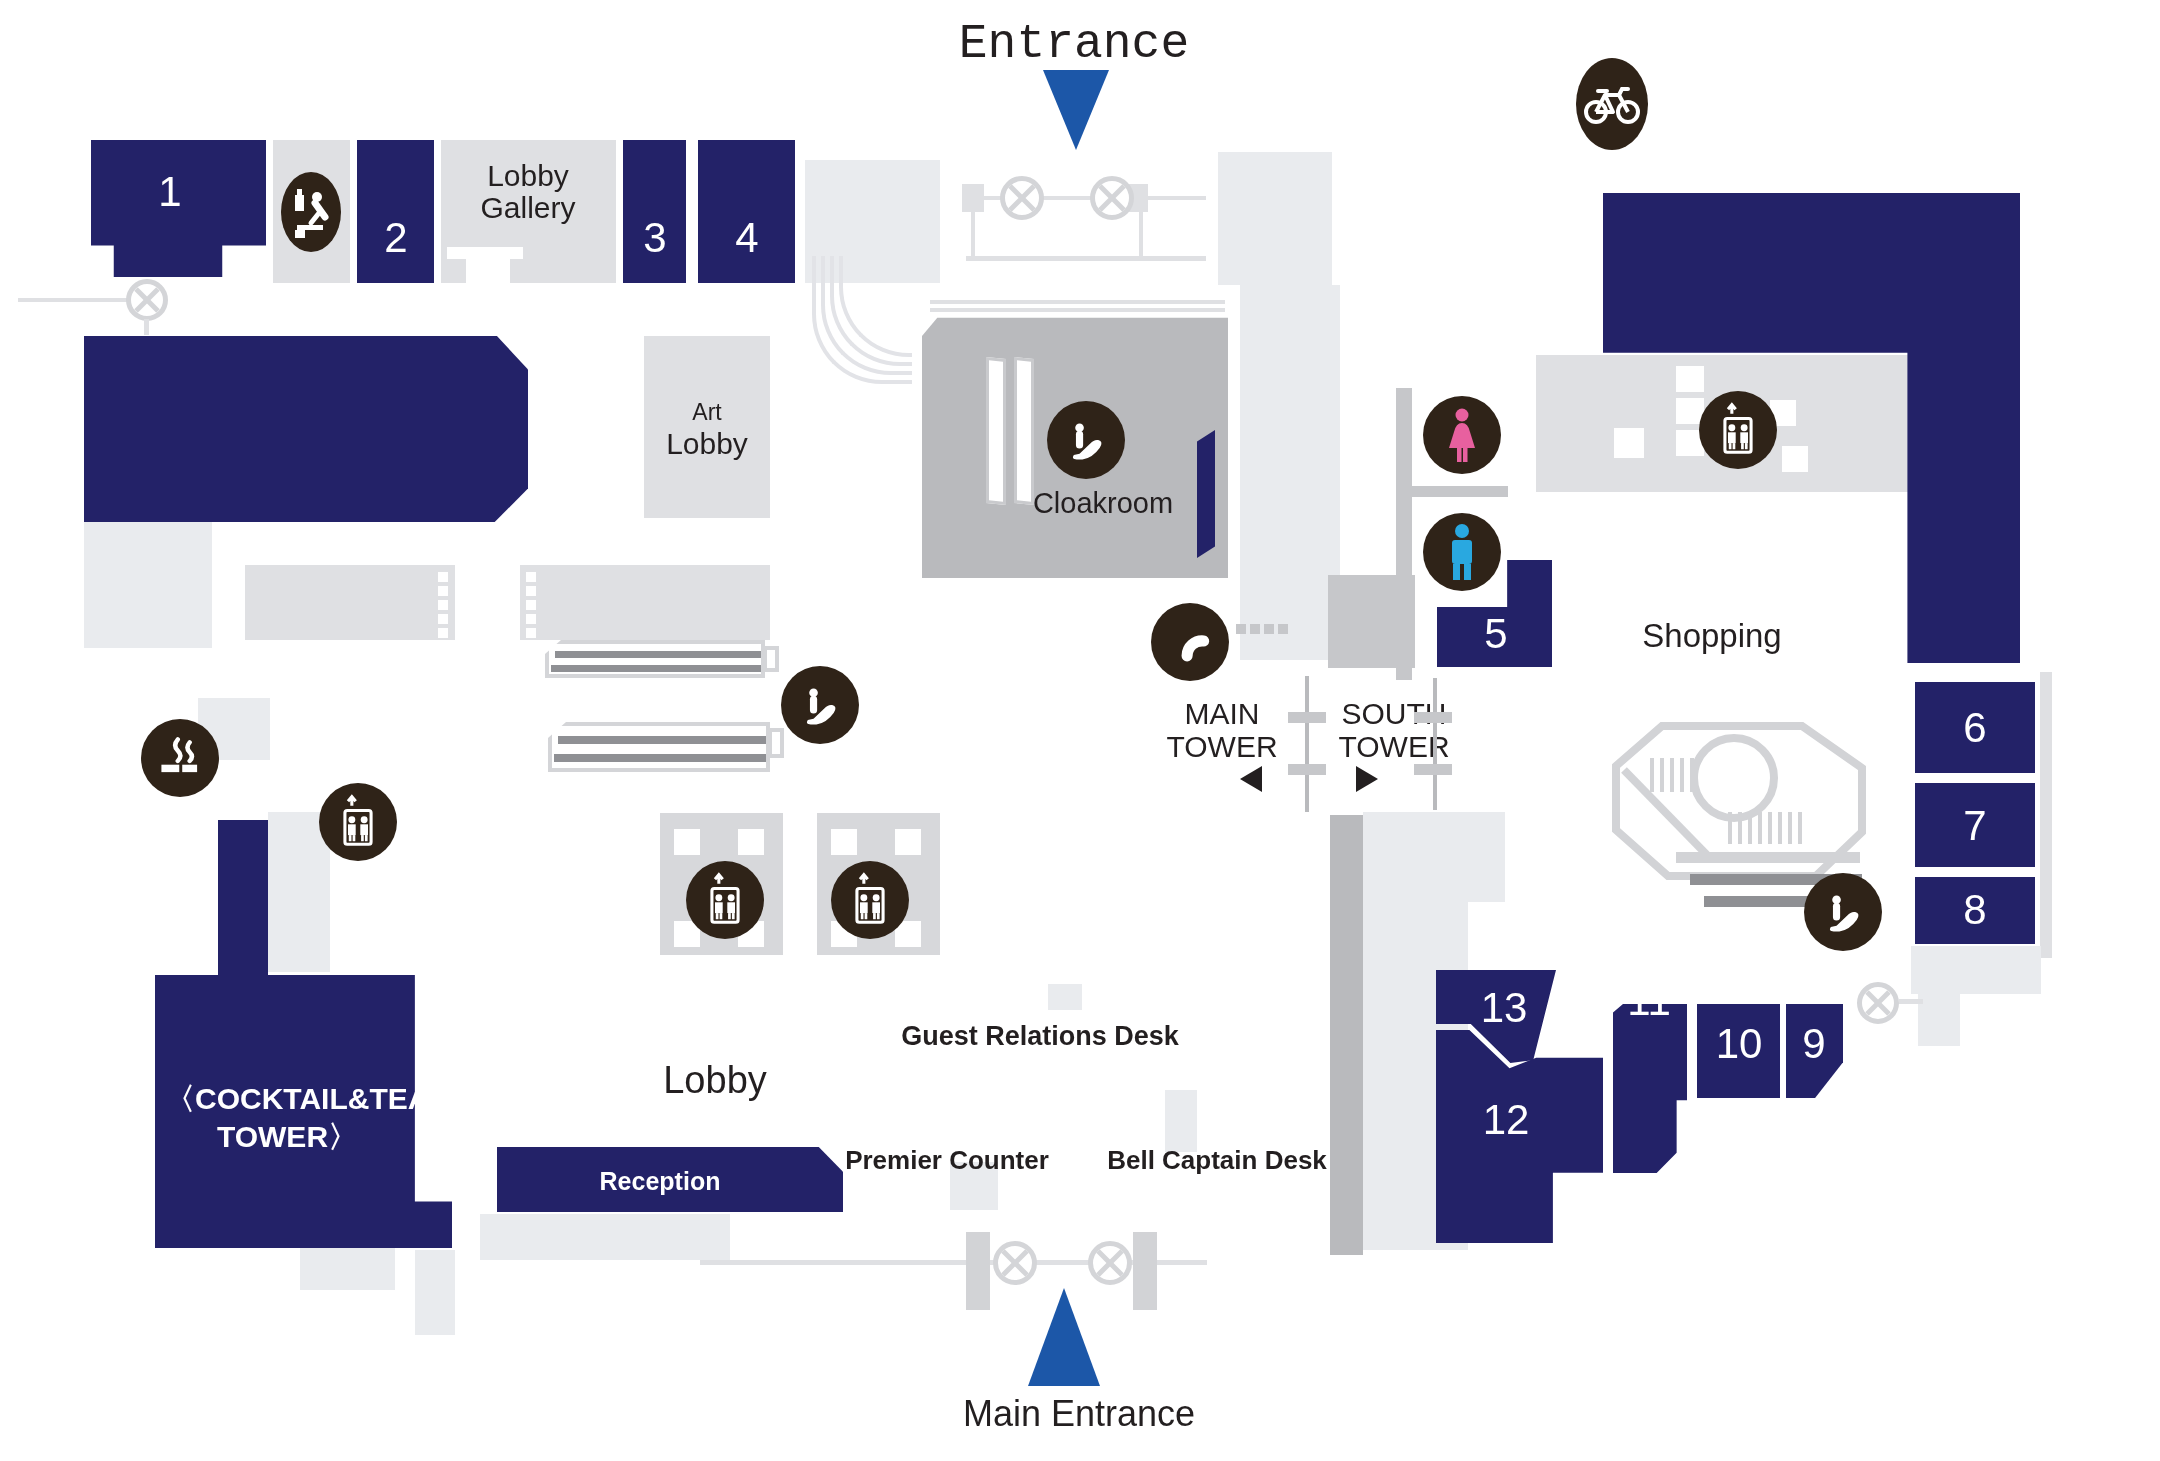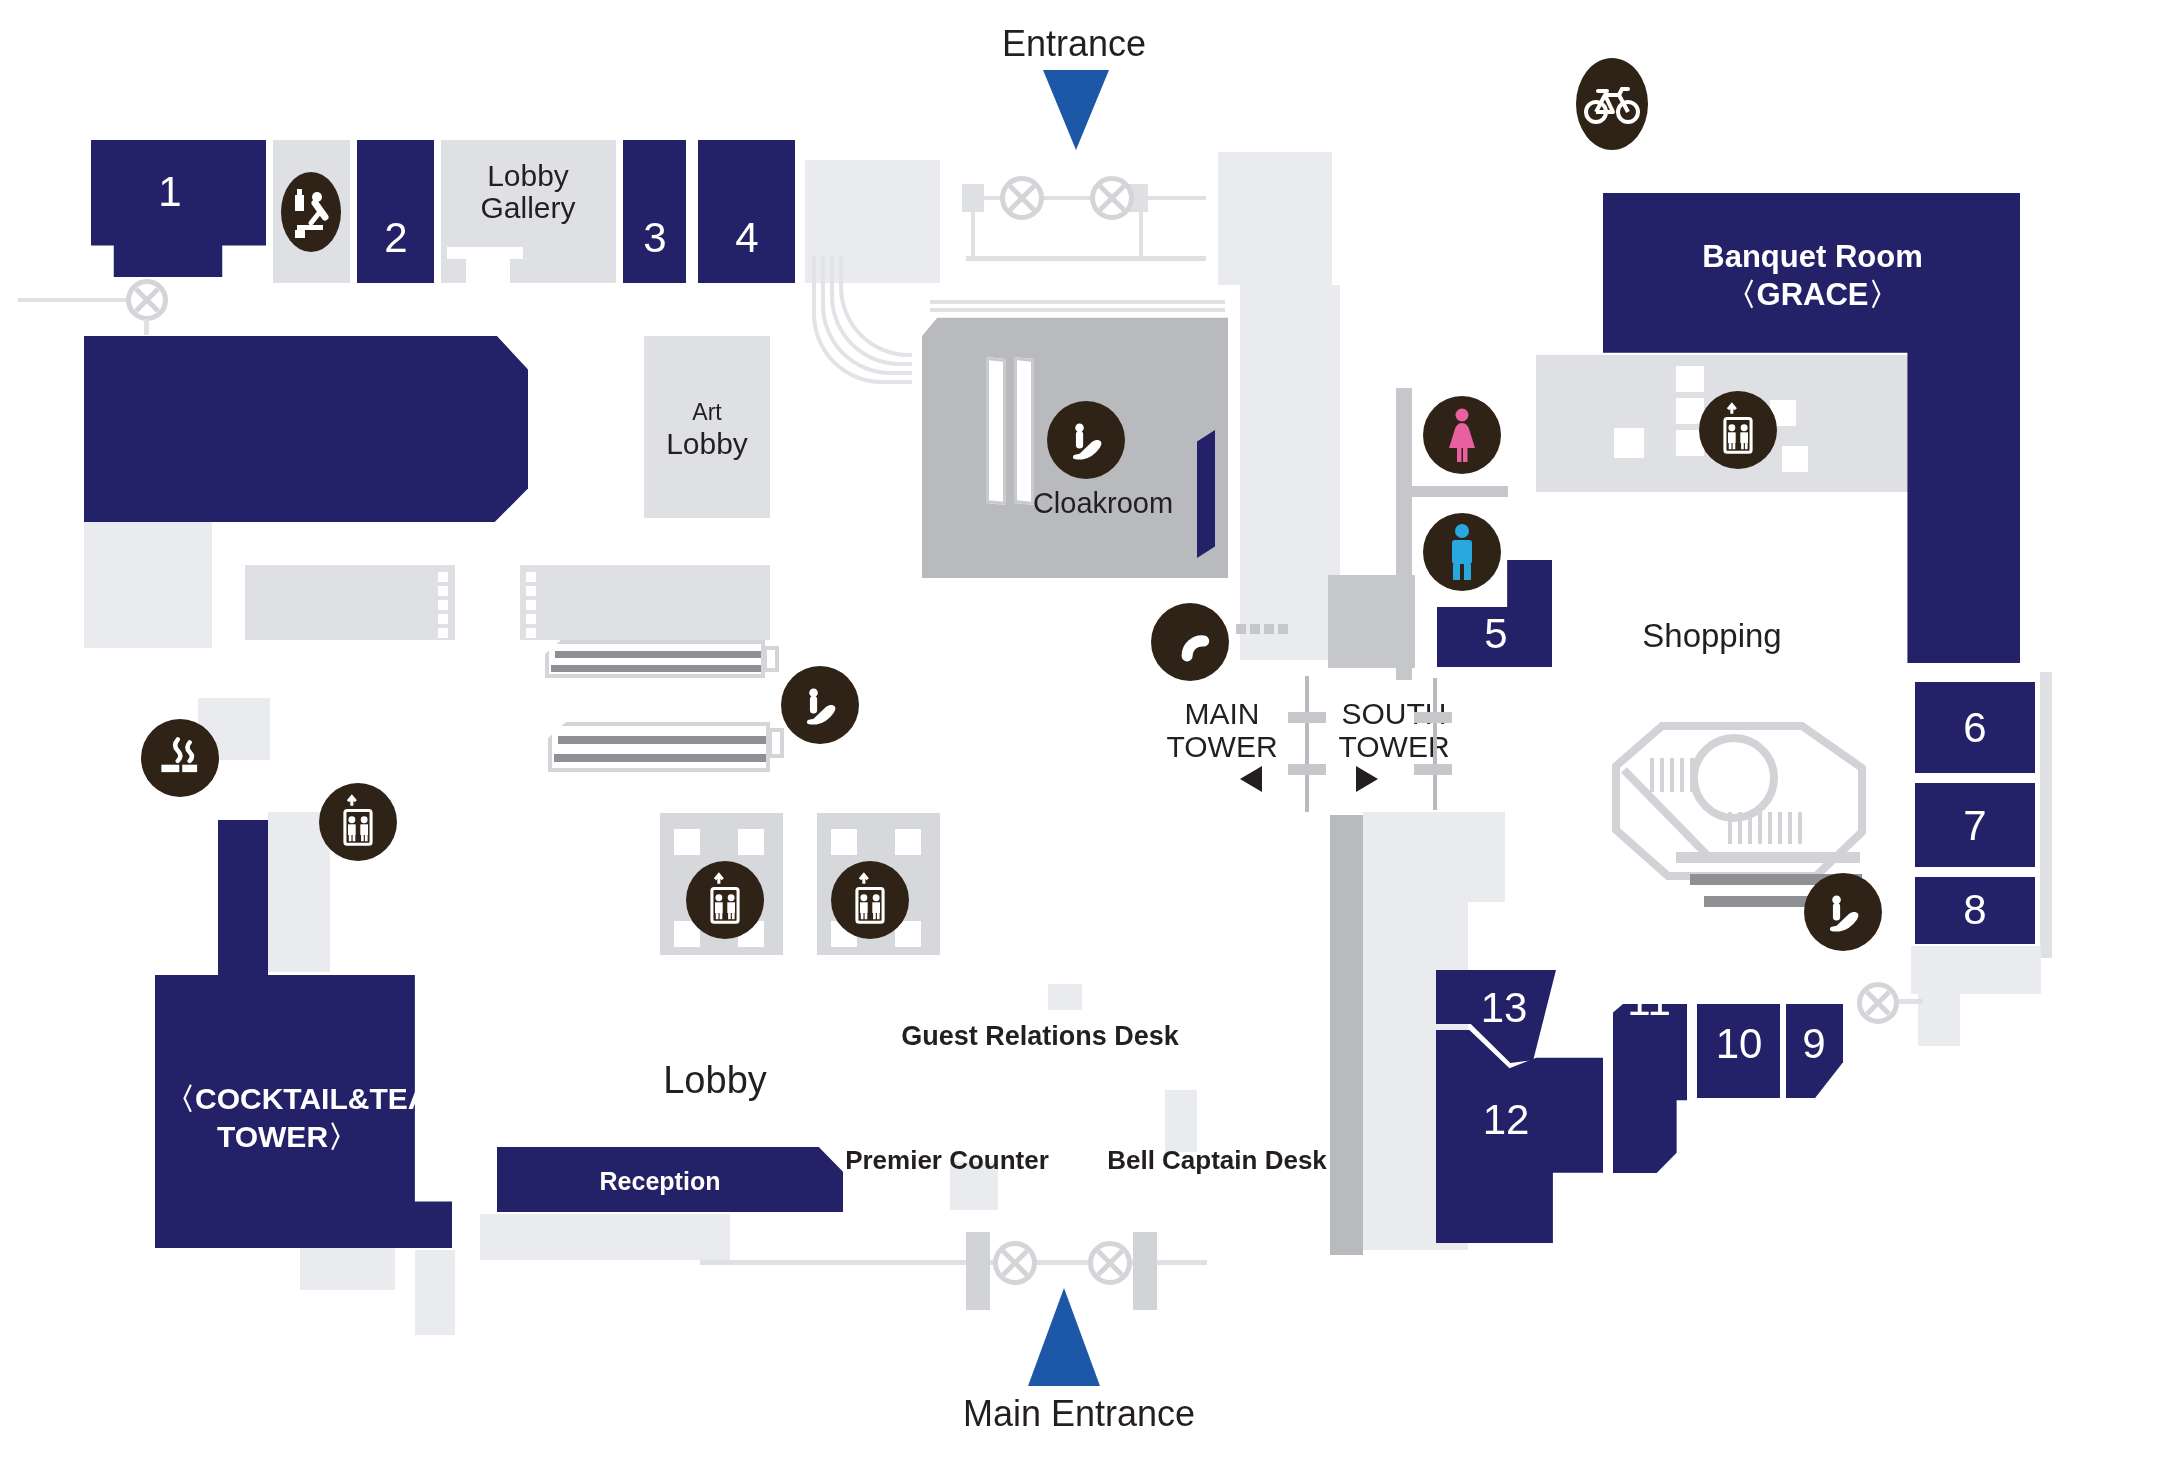--- a/index.html
+++ b/index.html
@@ -102,7 +102,7 @@
   <div class="abs s5" style="left:1264px;top:624px;width:10px;height:10px;"></div>
   <div class="abs s5" style="left:1278px;top:624px;width:10px;height:10px;"></div>
 
-  <div class="abs lbl" style="left:1074px;top:44px;font-size:36px;">Entrance</div>
+  <div class="abs lbl" style="left:1074px;top:44px;font-size:48px;font-family:Liberation Mono, monospace;">Entrance</div>
   <div class="abs" style="left:1043px;top:70px;width:66px;height:80px;background:var(--blue);clip-path:polygon(0 0,100% 0,50% 100%);"></div>
   <div class="abs s2" style="left:966px;top:196px;width:240px;height:4px;"></div>
   <div class="abs s2" style="left:962px;top:184px;width:22px;height:28px;"></div>

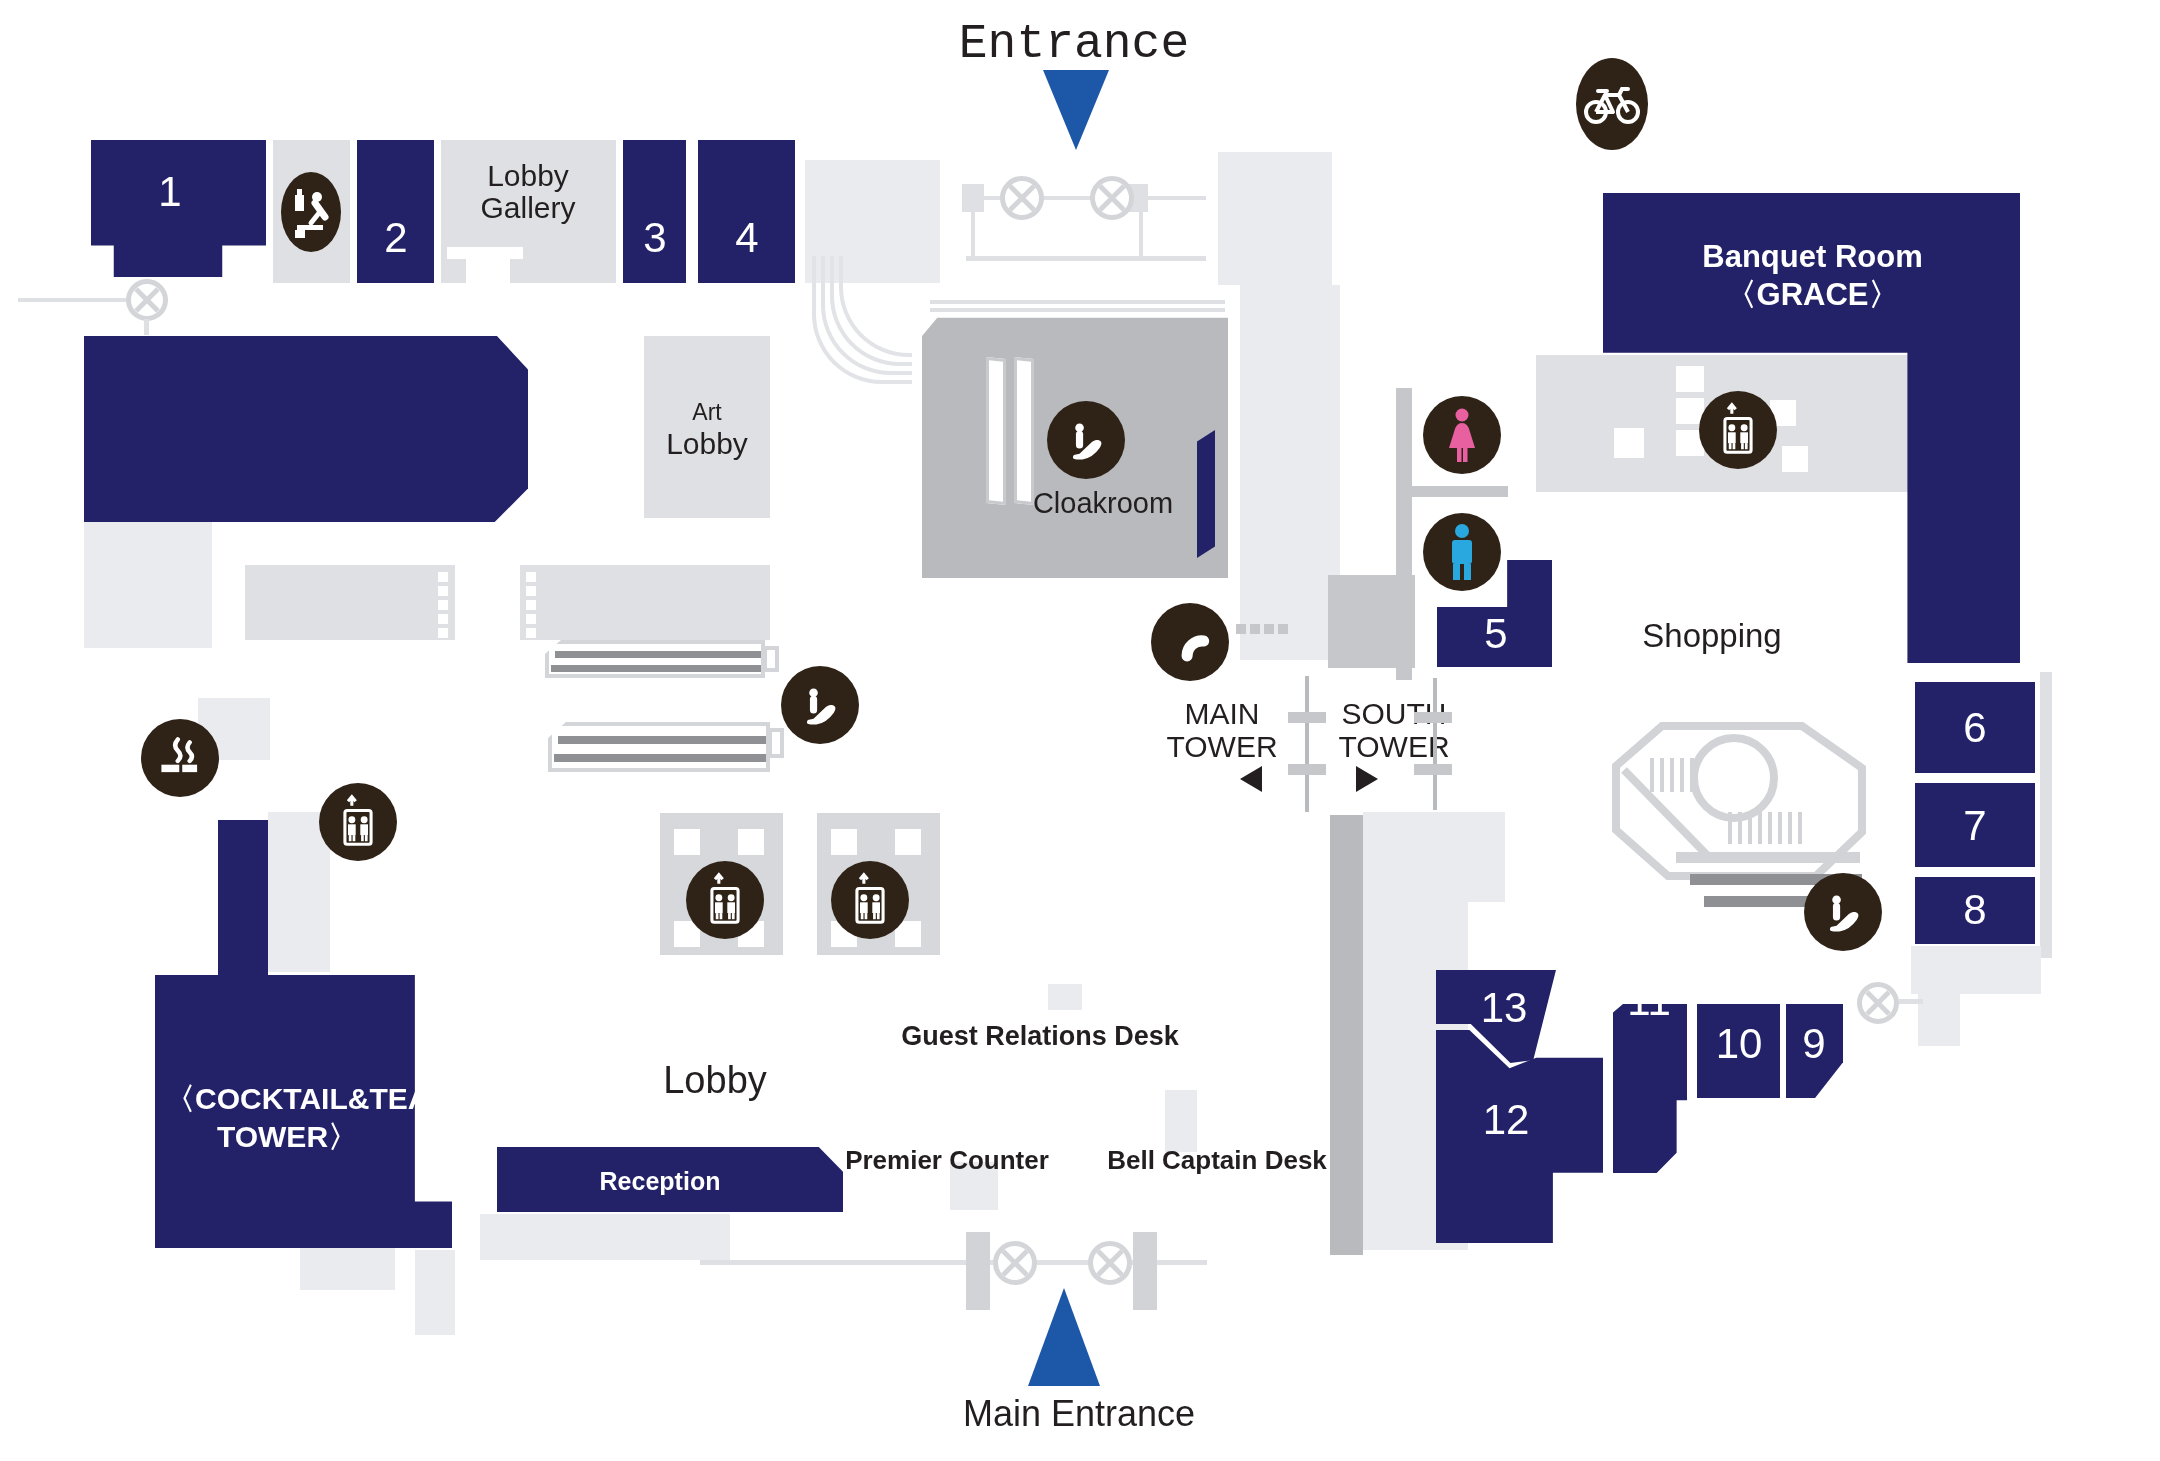--- a/index.html
+++ b/index.html
@@ -194,10 +194,6 @@
   <div class="abs navy" style="left:1197px;top:430px;width:18px;height:128px;clip-path:polygon(0 9%,100% 0,100% 91%,0 100%);"></div>
 
   <div class="abs navy" style="left:1603px;top:193px;width:417px;height:470px;clip-path:polygon(0 0,100% 0,100% 100%,73% 100%,73% 34%,0 34%);"></div>
-  <div class="abs wlbl" style="left:1640px;top:238px;width:345px;font-size:31px;line-height:38px;">
-    <div>Banquet Room</div>
-    <div>〈GRACE〉</div>
-  </div>
   <div class="abs icon" style="left:1699px;top:391px;width:78px;height:78px;display:flex;align-items:center;justify-content:center;">
     <svg width="60" height="64" viewBox="0 0 78 82" fill="none">
       <path d="M31,20 V8 M26,14 l5,-6 l5,6" stroke="#fff" stroke-width="4"></path>

